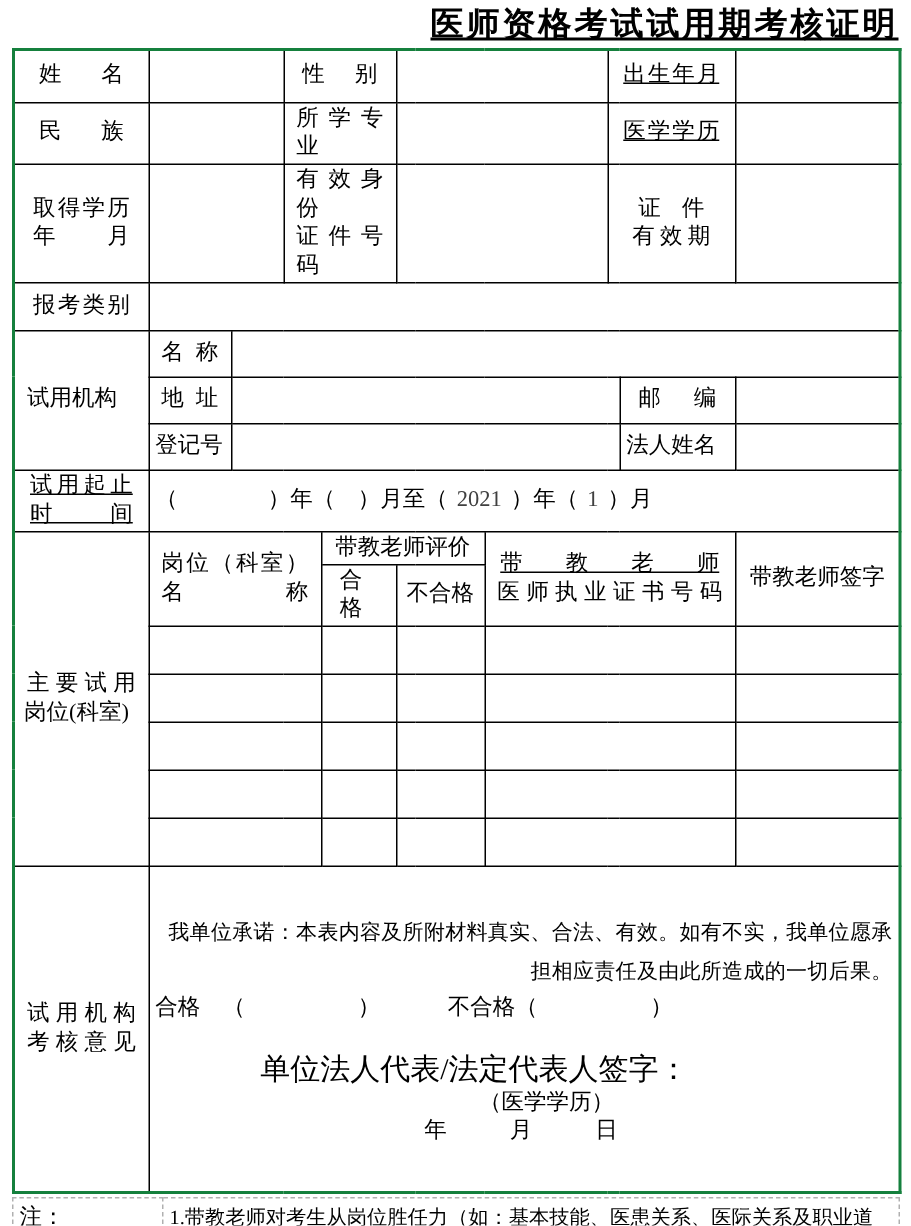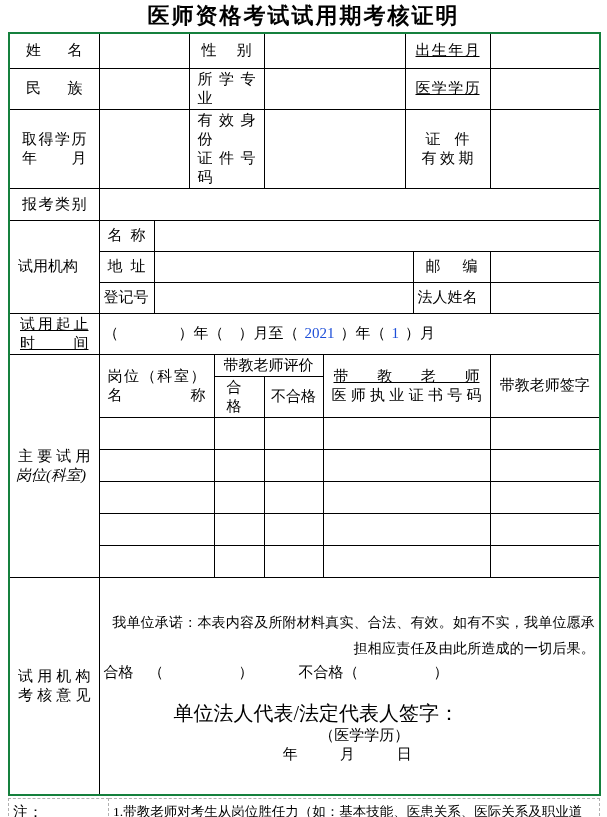--- a/index.html
+++ b/index.html
@@ -11,8 +11,8 @@
   }
   .page{width:591px;margin:0 auto;padding-top:2px;}
   .title{
-    font-size:22px;font-weight:bold;text-align:center;
-    letter-spacing:2px;margin:1px 0 3px 0;line-height:26px;
+    font-size:22px;font-weight:bold;text-align:right;
+    letter-spacing:2px;margin:1px 0 3px 0;line-height:26px;text-decoration:underline;
   }
   table.form{
     width:591px;border-collapse:collapse;table-layout:fixed;

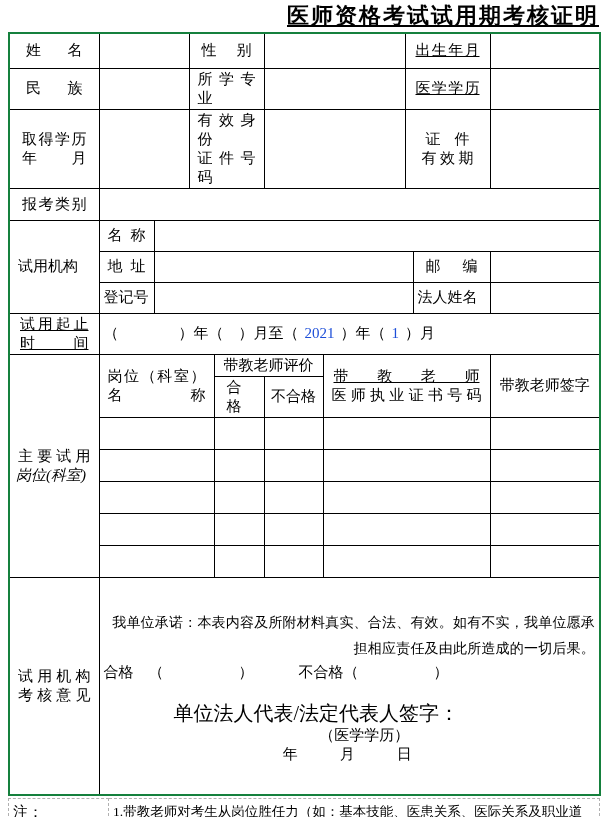--- a/index.html
+++ b/index.html
@@ -30,7 +30,7 @@
   .ctr{text-align:center;}
   .left{text-align:left;}
   .period-cell{padding-left:10px;}
-  .red{color:#1d4ed8;padding:0 6px;}
+  .red{color:#404040;padding:0 6px;}
   .opinion-cell{vertical-align:top;padding:4px 8px 0 10px;}
   .promise{font-size:14px;letter-spacing:0.2px;line-height:26px;margin:2px 0 0 0;text-align:right;}
   .passline{margin-top:1px;text-align:left;font-size:15px;}

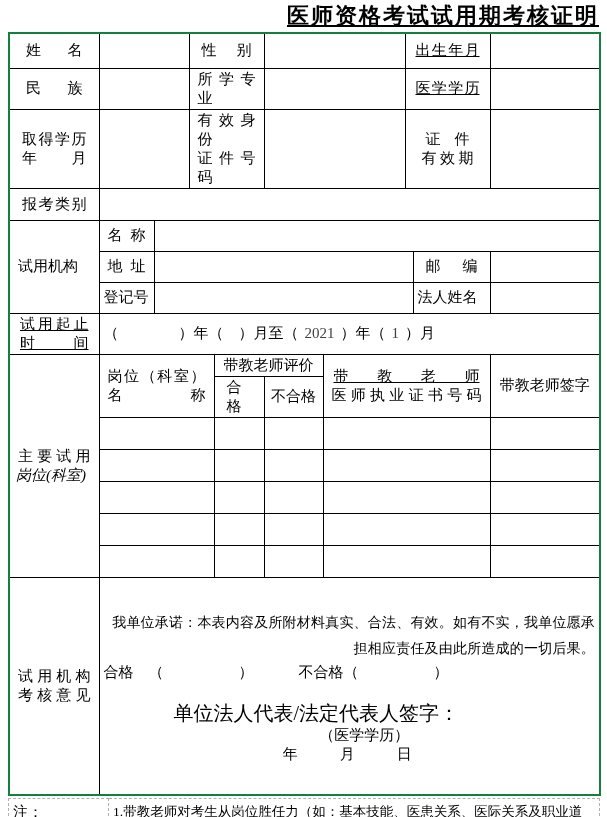--- a/index.html
+++ b/index.html
@@ -164,7 +164,7 @@
     <tr style="height:22px">
       <td rowspan="7">
         <span class="sp pad4">主要试用</span>
-        <span class="left" style="padding-left:2px;display:block;font-style:italic;">岗位(科室)</span>
+        <span class="left" style="padding-left:2px;display:block;">岗位(科室)</span>
       </td>
       <td colspan="3" rowspan="2">
         <span class="sp pad4">岗位（科室）</span>

